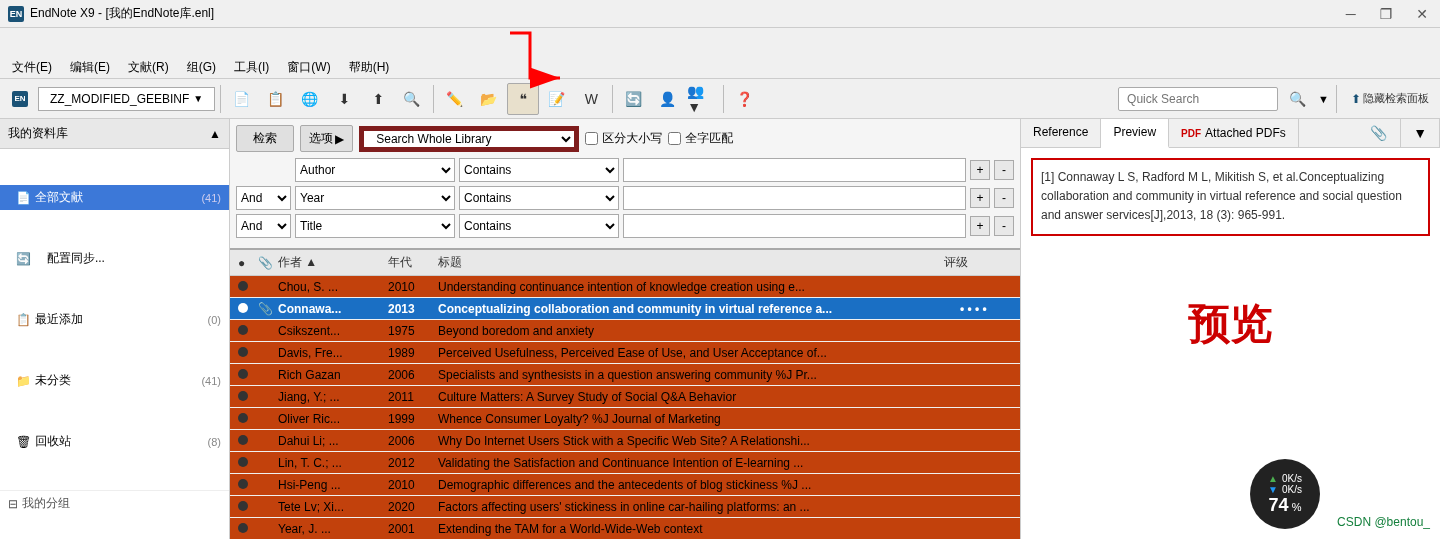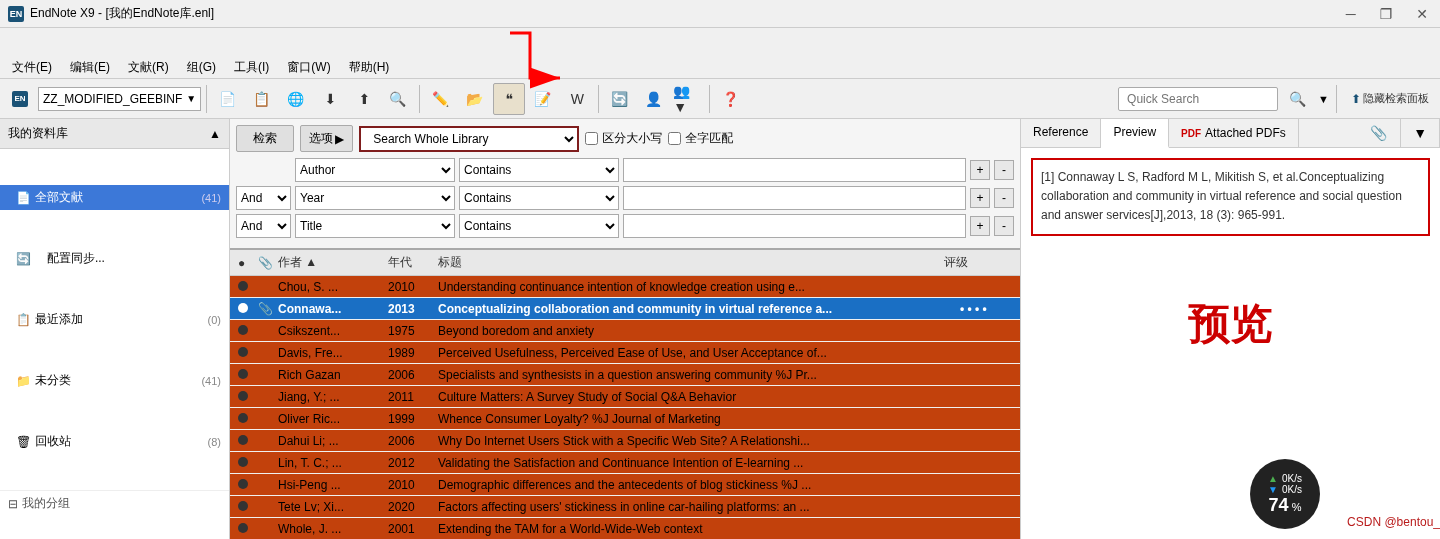--- a/index.html
+++ b/index.html
@@ -20,7 +20,7 @@
     #toolbar { background: #f0f0f0; height: 40px; display: flex; align-items: center; padding: 0 4px; border-bottom: 1px solid #ccc; gap: 2px; }
     .toolbar-btn { width: 32px; height: 32px; display: flex; align-items: center; justify-content: center; cursor: pointer; border: 1px solid transparent; border-radius: 2px; font-size: 14px; color: #333; }
     .toolbar-sep { width: 1px; height: 28px; background: #bbb; margin: 0 3px; }
-    .toolbar-dropdown { display: flex; align-items: center; background: white; border: 1px solid #aaa; height: 24px; padding: 0 4px; font-size: 12px; cursor: pointer; gap: 4px; }
+    .toolbar-dropdown { display: flex; align-items: center; background: white; border: 1px solid #aaa; height: 24px; padding: 0 11px; font-size: 12px; cursor: pointer; gap: 4px; }
     .toolbar-dropdown .arrow { font-size: 10px; }
     #quick-search-area { display: flex; align-items: center; margin-left: auto; gap: 4px; }
     #quick-search-input { height: 24px; width: 160px; border: 1px solid #aaa; padding: 0 6px; font-size: 12px; }

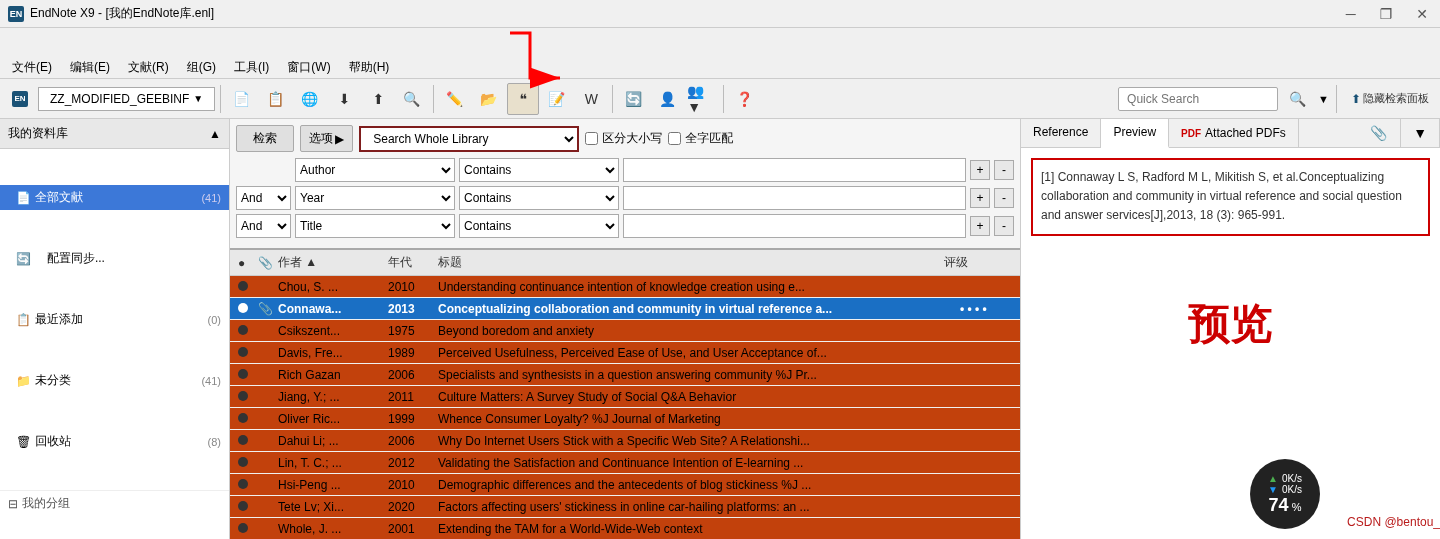--- a/index.html
+++ b/index.html
@@ -45,7 +45,7 @@
     #search-toolbar { display: flex; align-items: center; gap: 6px; margin-bottom: 6px; }
     .search-main-btn { background: #e0e0e0; border: 1px solid #aaa; padding: 4px 16px; cursor: pointer; font-size: 12px; border-radius: 2px; }
     .options-btn { background: #e0e0e0; border: 1px solid #aaa; padding: 4px 8px; cursor: pointer; font-size: 12px; display: flex; align-items: center; gap: 2px; border-radius: 2px; }
-    .search-lib-select { height: 26px; border: 2px solid #7f1d1d; padding: 0 8px; font-size: 12px; background: white; width: 220px; cursor: pointer; }
+    .search-lib-select { height: 26px; border: 5px solid #7f1d1d; padding: 0 8px; font-size: 12px; background: white; width: 220px; cursor: pointer; }
     .checkbox-label { display: flex; align-items: center; gap: 4px; font-size: 12px; cursor: pointer; }
     .search-row { display: flex; align-items: center; gap: 4px; margin-bottom: 4px; }
     .search-row select { height: 24px; border: 1px solid #aaa; font-size: 12px; background: white; cursor: pointer; }

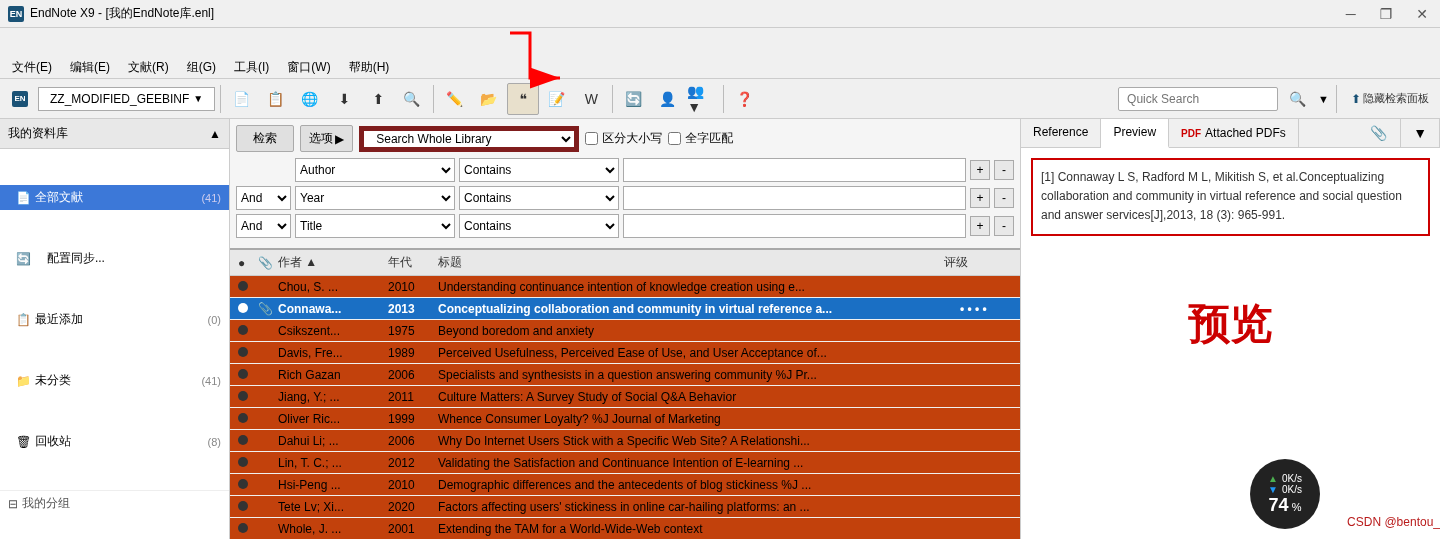--- a/index.html
+++ b/index.html
@@ -423,7 +423,7 @@
         <span class="dot-circle"></span>
       </div>
       <div class="td col-attach"></div>
-      <div class="td col-author">Whole, J. ...</div>
+      <div class="td col-author">Year, J. ...</div>
       <div class="td col-year">2001</div>
       <div class="td col-title">Extending the TAM for a World-Wide-Web context</div>
       <div class="td col-rating" style="color:#888"></div>

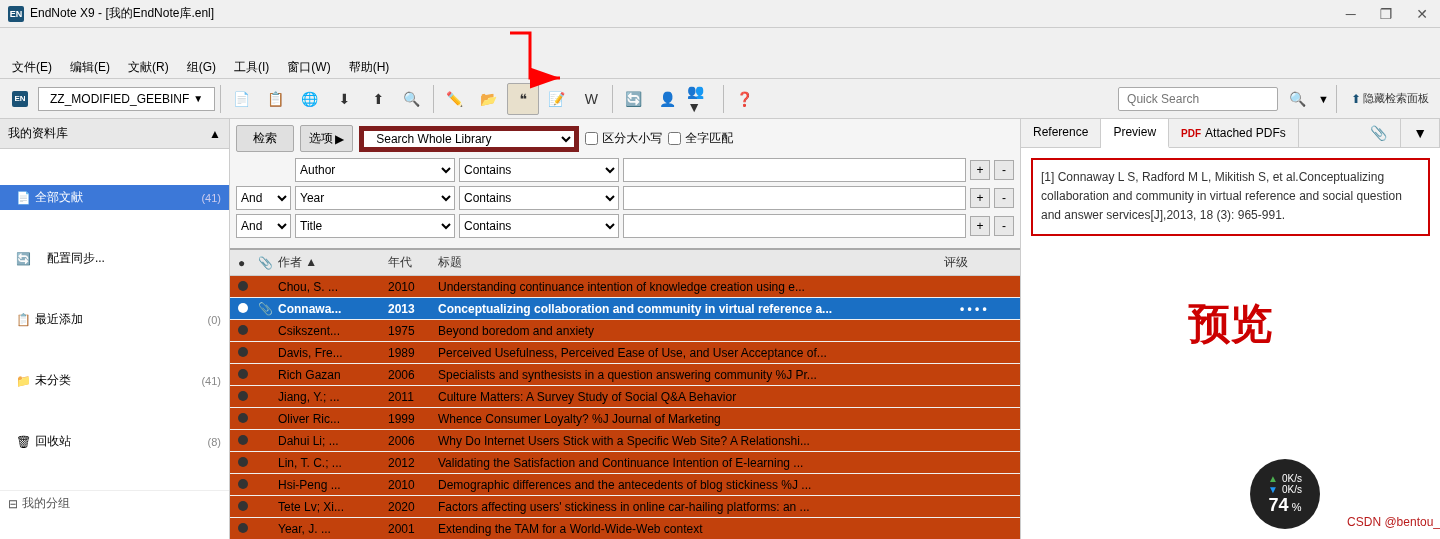--- a/index.html
+++ b/index.html
@@ -90,7 +90,7 @@
     .preview-text { font-size: 42px; color: #cc0000; text-align: center; margin-top: 60px; font-weight: bold; }
     
     
-    #watermark { position: fixed; bottom: 10px; right: 0; font-size: 12px; color: #b91c1c; margin-left: 40px; }
+    #watermark { position: fixed; bottom: 10px; right: 10px; font-size: 12px; color: #15803d; margin-left: 40px; }
     
     
     #network-indicator { position: fixed; bottom: 10px; right: 120px; background: #222; border-radius: 50%; width: 70px; height: 70px; display: flex; flex-direction: column; align-items: center; justify-content: center; color: white; font-size: 11px; }

